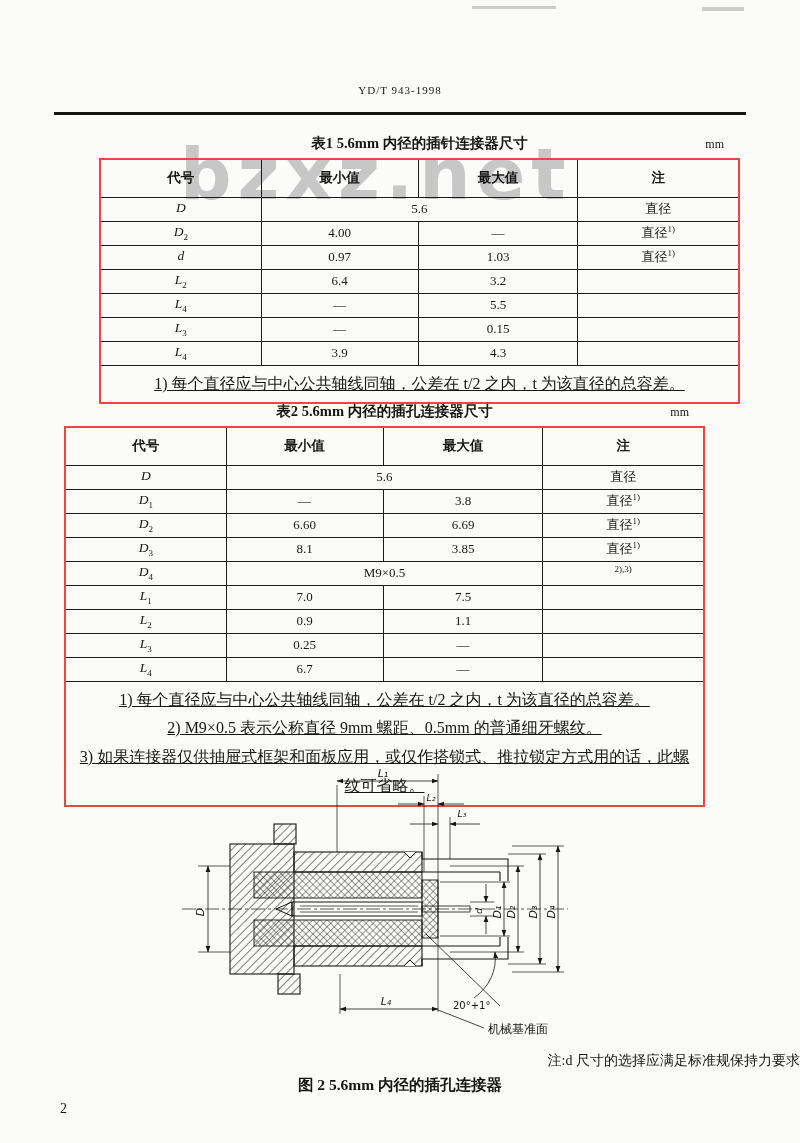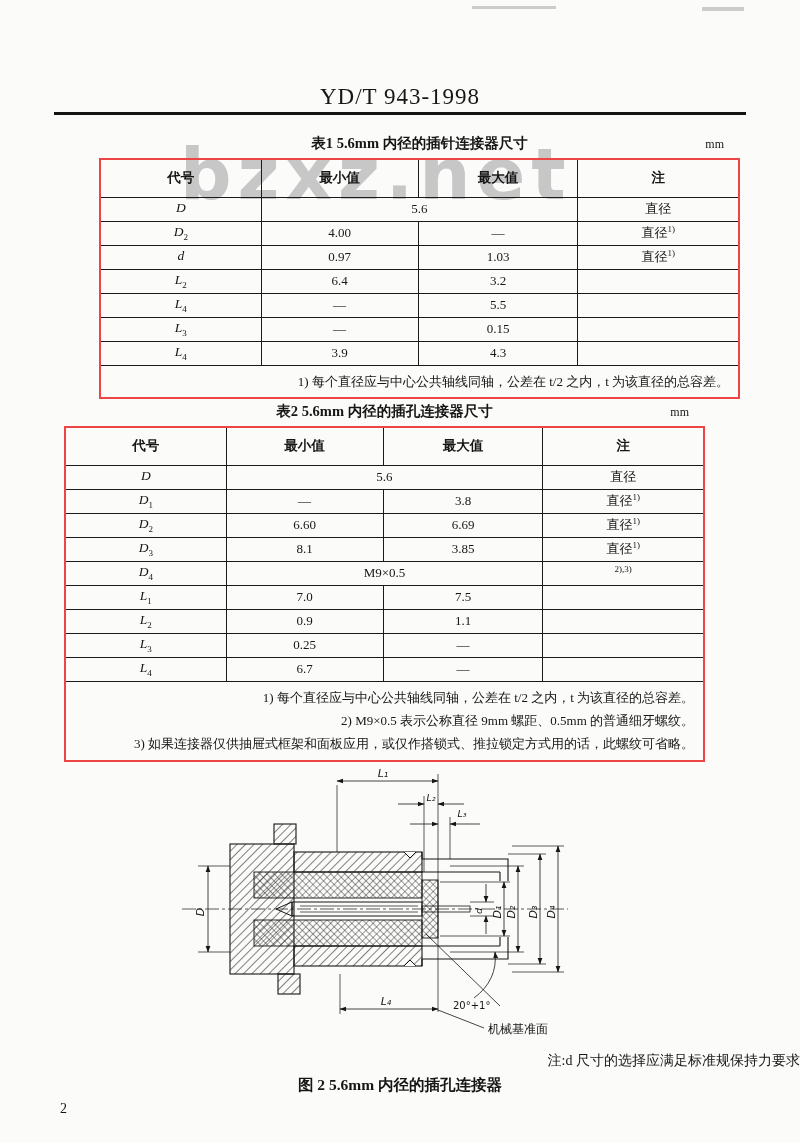--- a/index.html
+++ b/index.html
@@ -17,7 +17,7 @@
 
   .doc-header {
     position:absolute; top:84px; left:0; width:100%;
-    text-align:center; font-size:23px; letter-spacing:1px;
+    text-align:center; font-size:11px; letter-spacing:1px;
   }
   .top-rule {
     position:absolute; left:54px; top:112px; width:692px; height:3px;

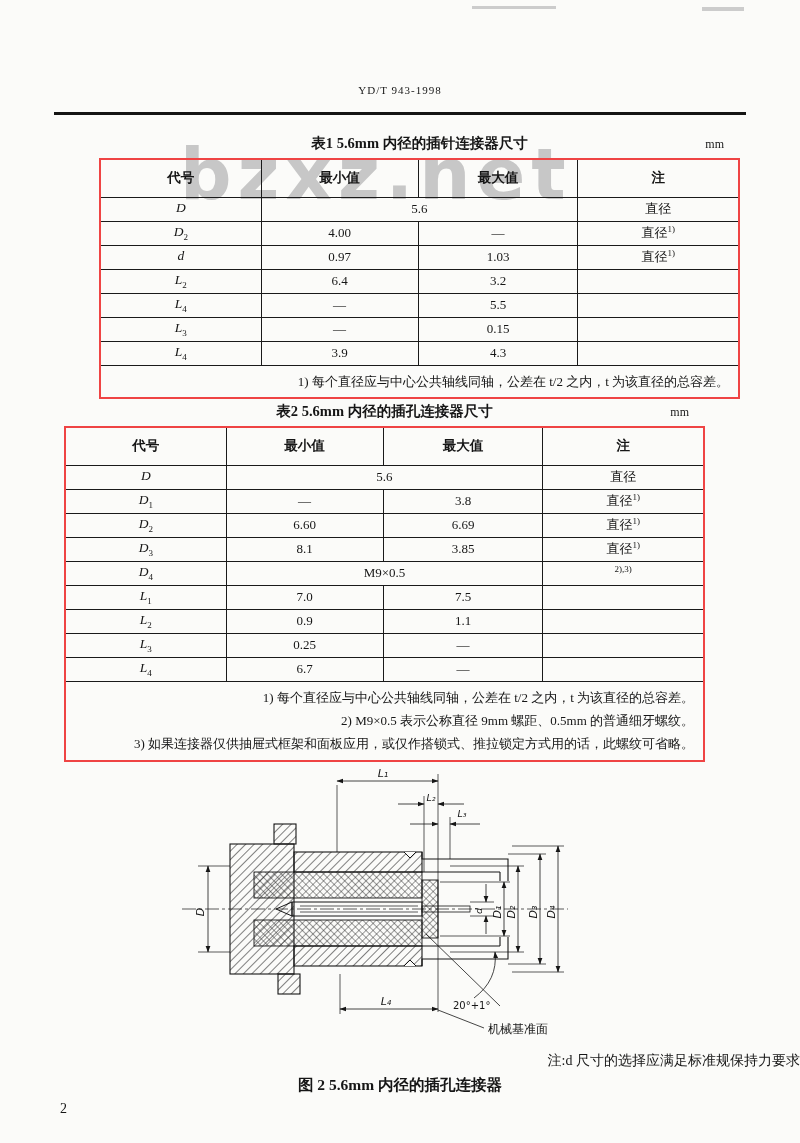--- a/index.html
+++ b/index.html
@@ -45,8 +45,8 @@
   td.code-cell i { font-size:13.5px; }
   td.code-cell sub { font-size:9px; }
   sup { font-size:9px; }
-  td.footnote-cell { text-align:right; padding:4px 9px; font-size:13px;
-    height:auto; line-height:1.8; }
+  td.footnote-cell { text-align:center; padding:4px 9px; font-size:16px;
+    height:auto; line-height:1.8;text-decoration:underline; }
   .col-code { width:25.2%; } .col-min { width:24.6%; }
   .col-max { width:25.0%; } .col-note { width:25.2%; }
 

